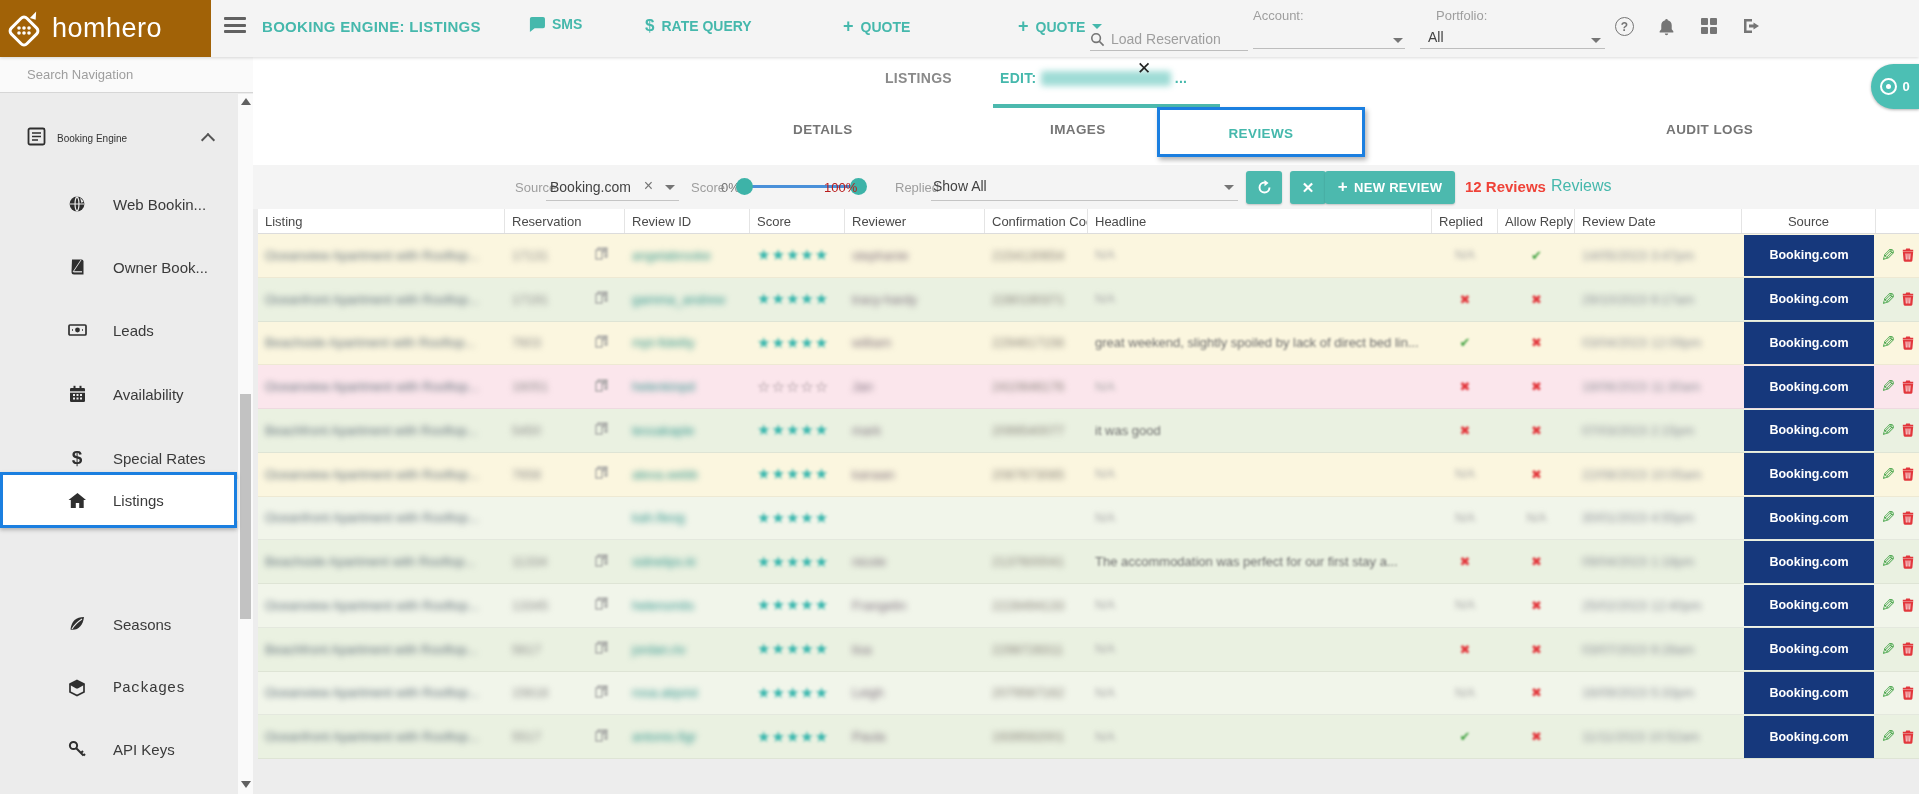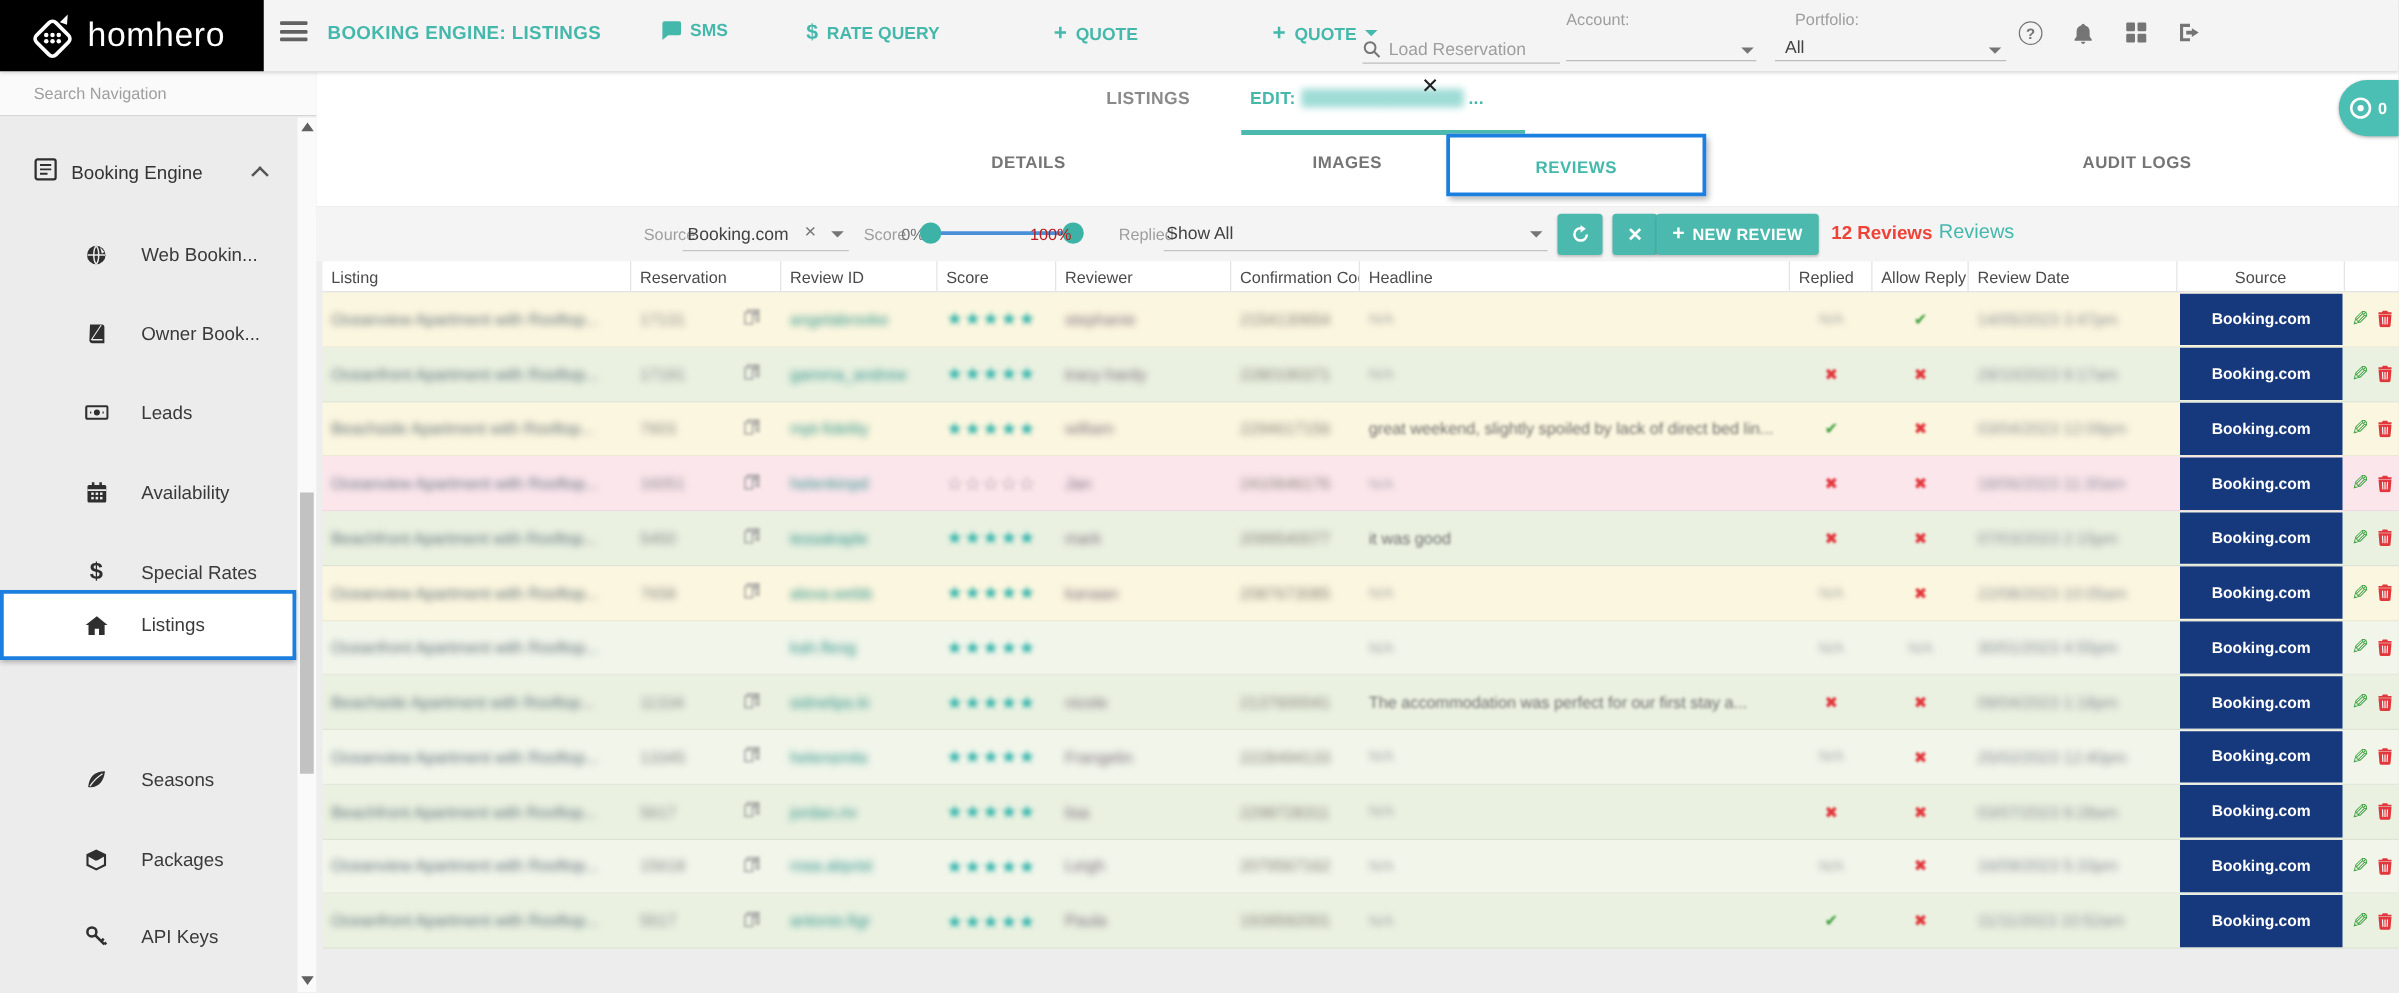--- a/index.html
+++ b/index.html
@@ -9,8 +9,8 @@
   
   .topbar{position:absolute;left:0;top:0;width:1919px;height:57px;background:#f4f4f4;
     box-shadow:0 1px 3px rgba(0,0,0,.15);z-index:30;}
-  .logo{position:absolute;left:0;top:0;width:211px;height:57px;background:#000000;
-    display:flex;align-items:center;gap:8px;padding-left:22px;box-sizing:border-box;}
+  .logo{position:absolute;left:0;top:0;width:211px;height:57px;background:#a16207;
+    display:flex;align-items:center;gap:8px;padding-left:4px;box-sizing:border-box;}
   .logo-text{color:#fff;font-size:27px;font-weight:400;letter-spacing:.5px;}
   .hamburger{position:absolute;left:224px;top:17px;width:22px;height:18px;cursor:pointer;}
   .hamburger i{display:block;height:3px;background:#616161;margin-bottom:3.5px;border-radius:1px;}

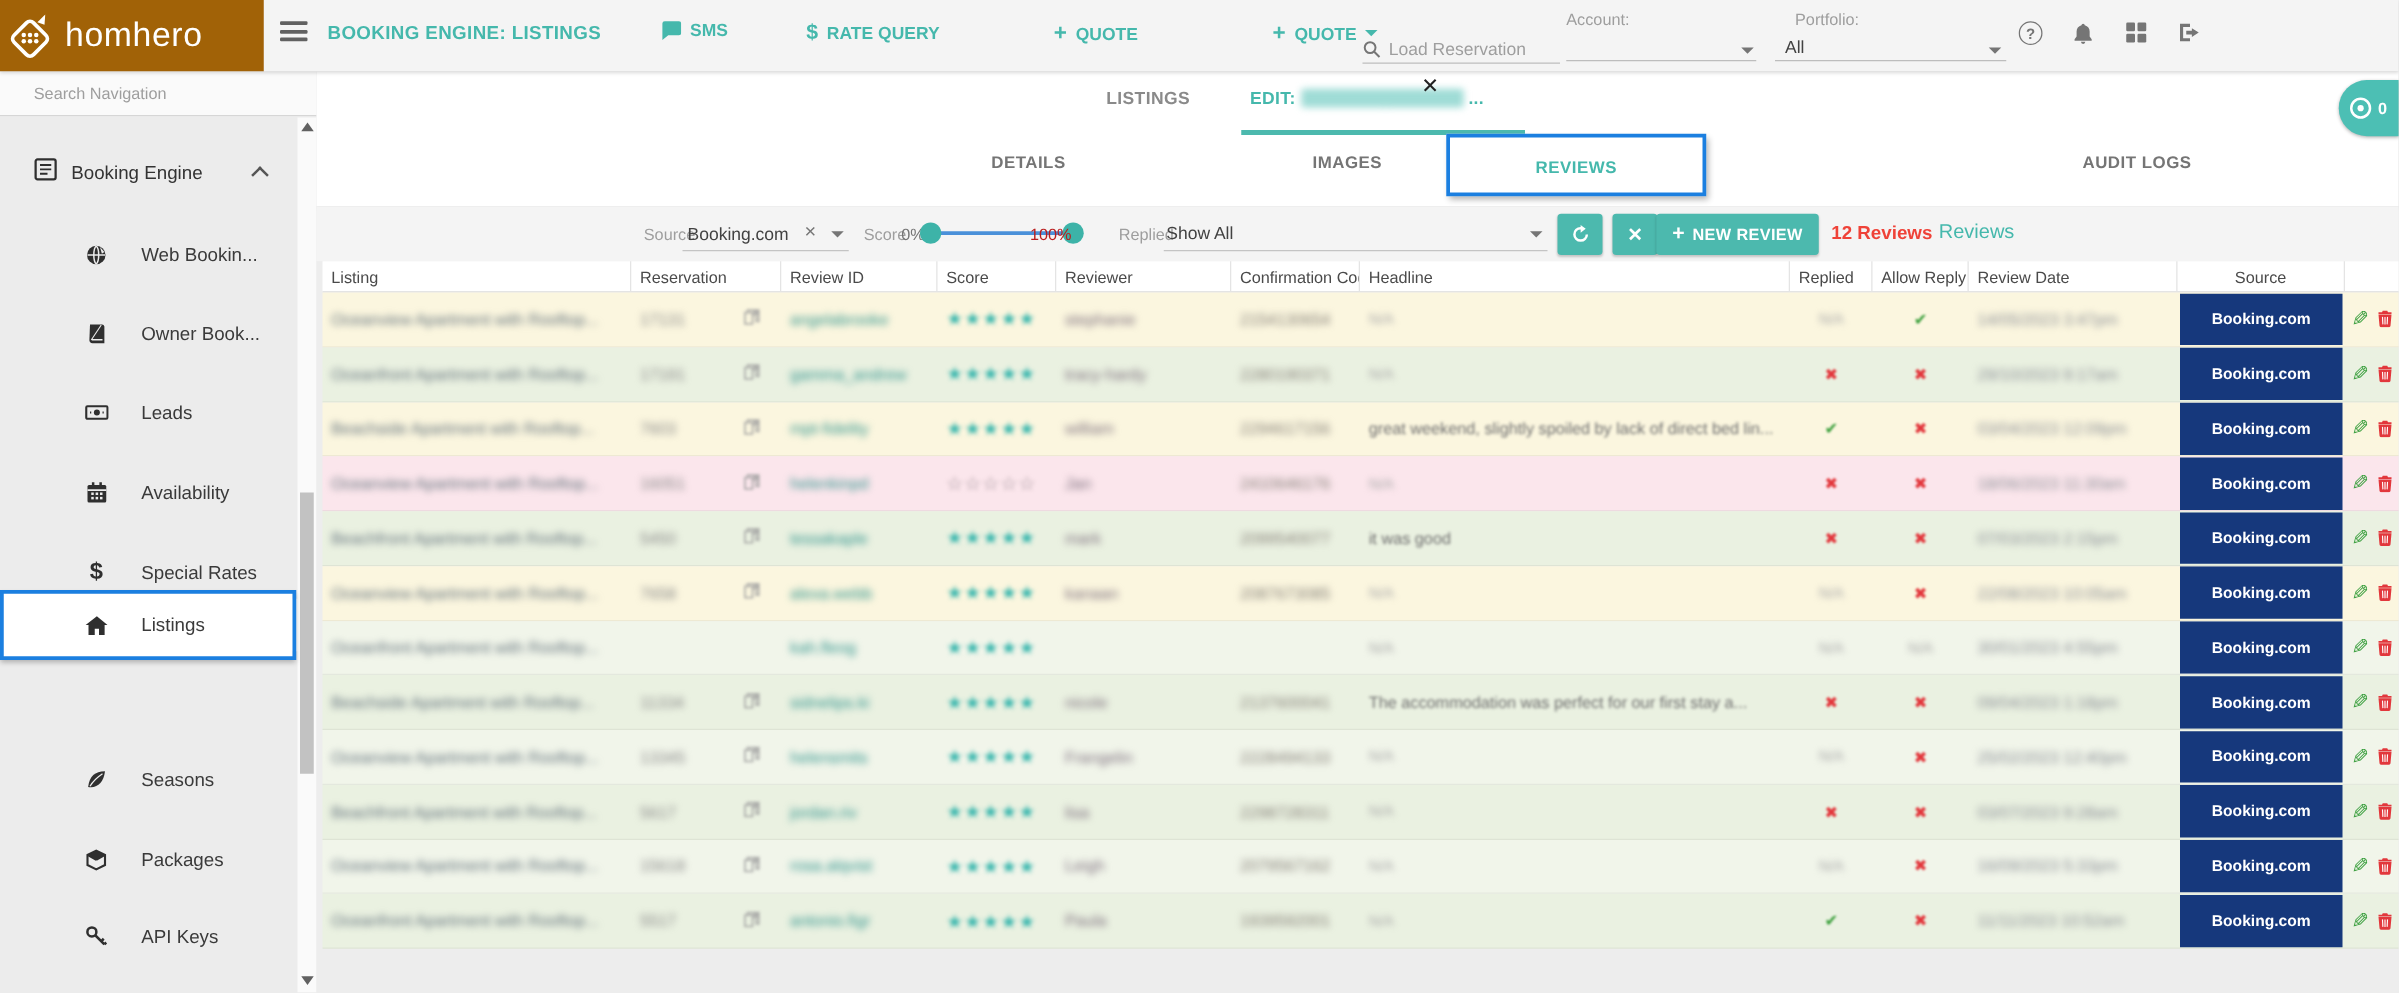--- a/index.html
+++ b/index.html
@@ -40,7 +40,7 @@
   .nav{position:absolute;left:0;top:37px;width:238px;bottom:0;background:#ececec;}
   .nav-section{position:absolute;left:0;top:24px;width:238px;height:40px;display:flex;align-items:center;cursor:pointer;}
   .nav-section .nicon{position:absolute;left:27px;}
-  .nav-section .nlabel{position:absolute;left:57px;font-size:15px;color:#333;}
+  .nav-section .nlabel{position:absolute;left:57px;font-size:10px;color:#333;}
   .chevron-up{position:absolute;left:203px;top:17px;width:8px;height:8px;border-left:2px solid #555;
     border-top:2px solid #555;transform:rotate(45deg);}
   .nav-item{position:absolute;left:0;width:238px;height:42px;display:flex;align-items:center;cursor:pointer;}

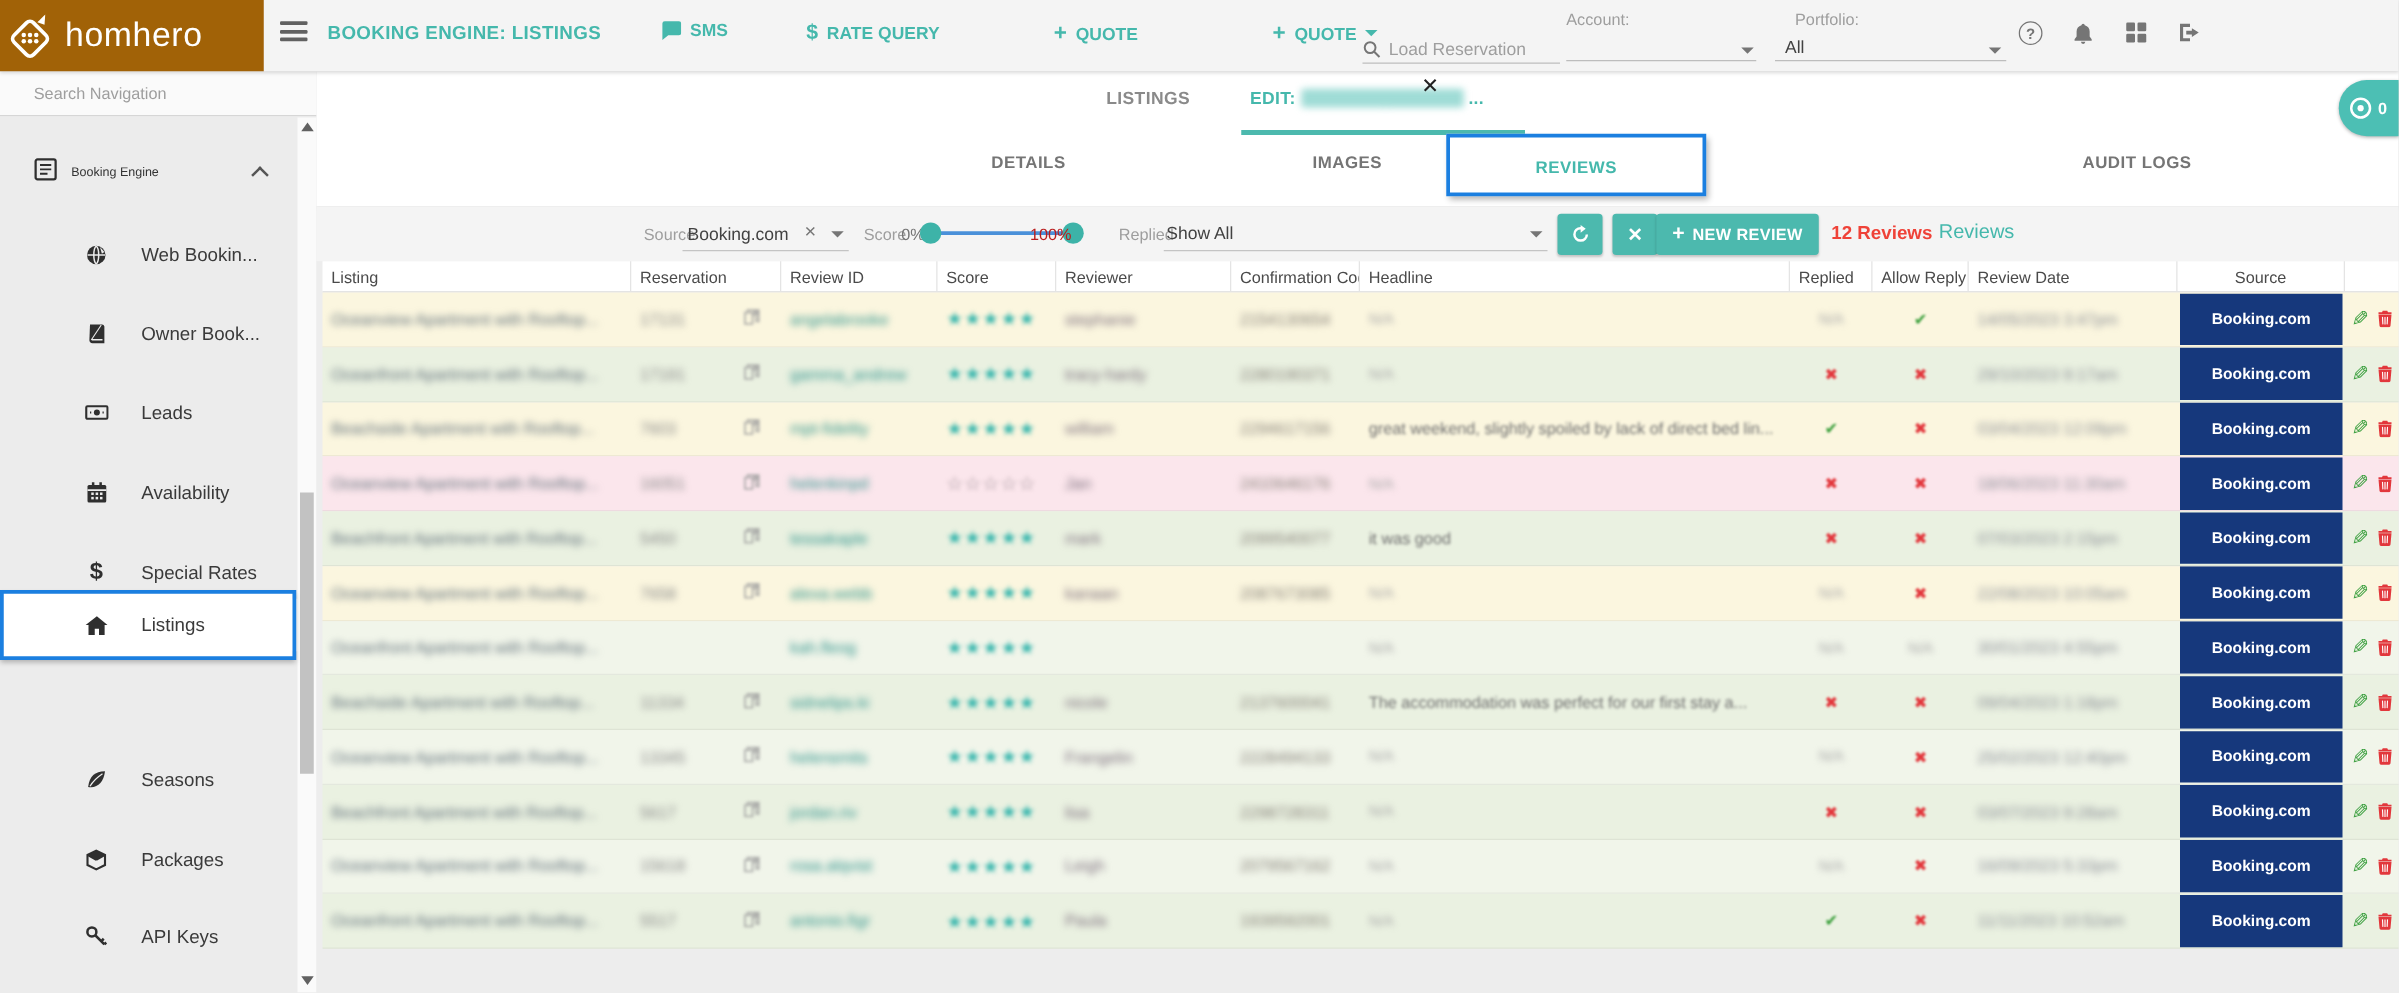--- a/index.html
+++ b/index.html
@@ -339,7 +339,7 @@
     <span class="nlabel">Seasons</span>
   </div>
 
-  <div class="nav-item" style="top: 573px;">
+  <div class="nav-item" style="top: 573px; font-family: Liberation Mono, monospace;">
     <span class="nicon">
               <svg width="18" height="18" viewBox="0 0 18 18">
                 <path d="M9 1.5 16 5v8L9 16.5 2 13V5z" fill="none" stroke="#2f2f2f" stroke-width="1.7"></path>

